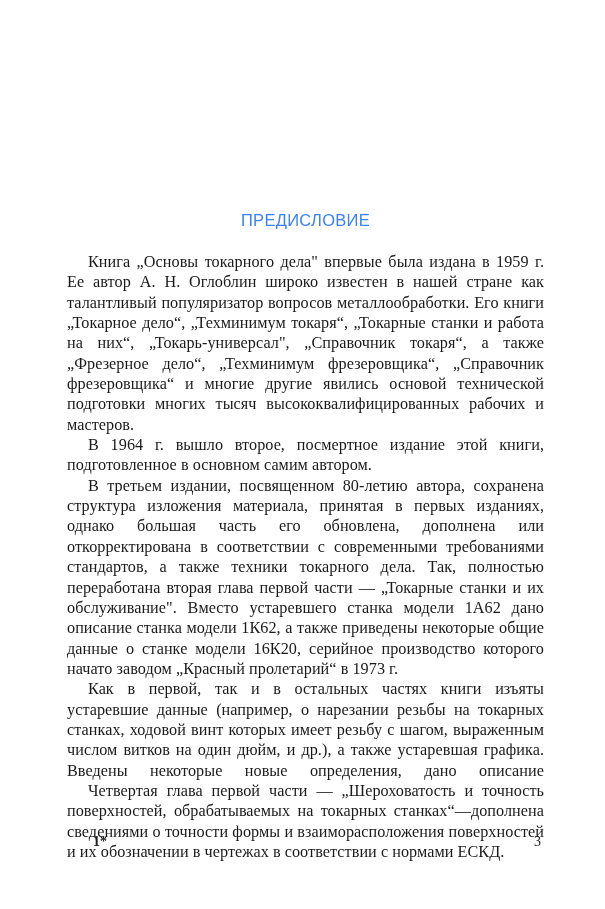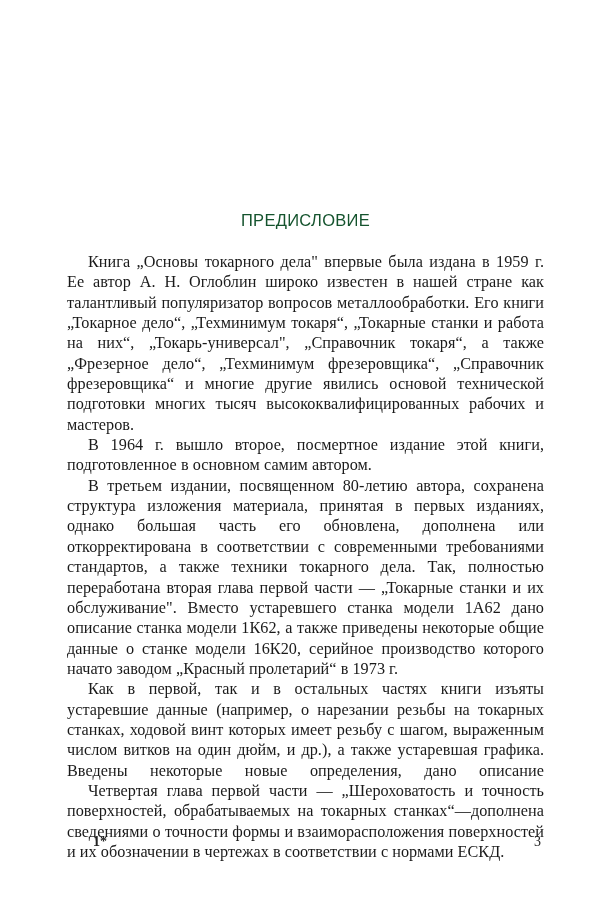--- a/index.html
+++ b/index.html
@@ -31,7 +31,7 @@
       font-size: 16.5px;
       letter-spacing: 0.3px;
       font-weight: normal;
-      color: #14532d;
+      color: #3b82f6;
       margin: 0;
     }
     .body-text {

